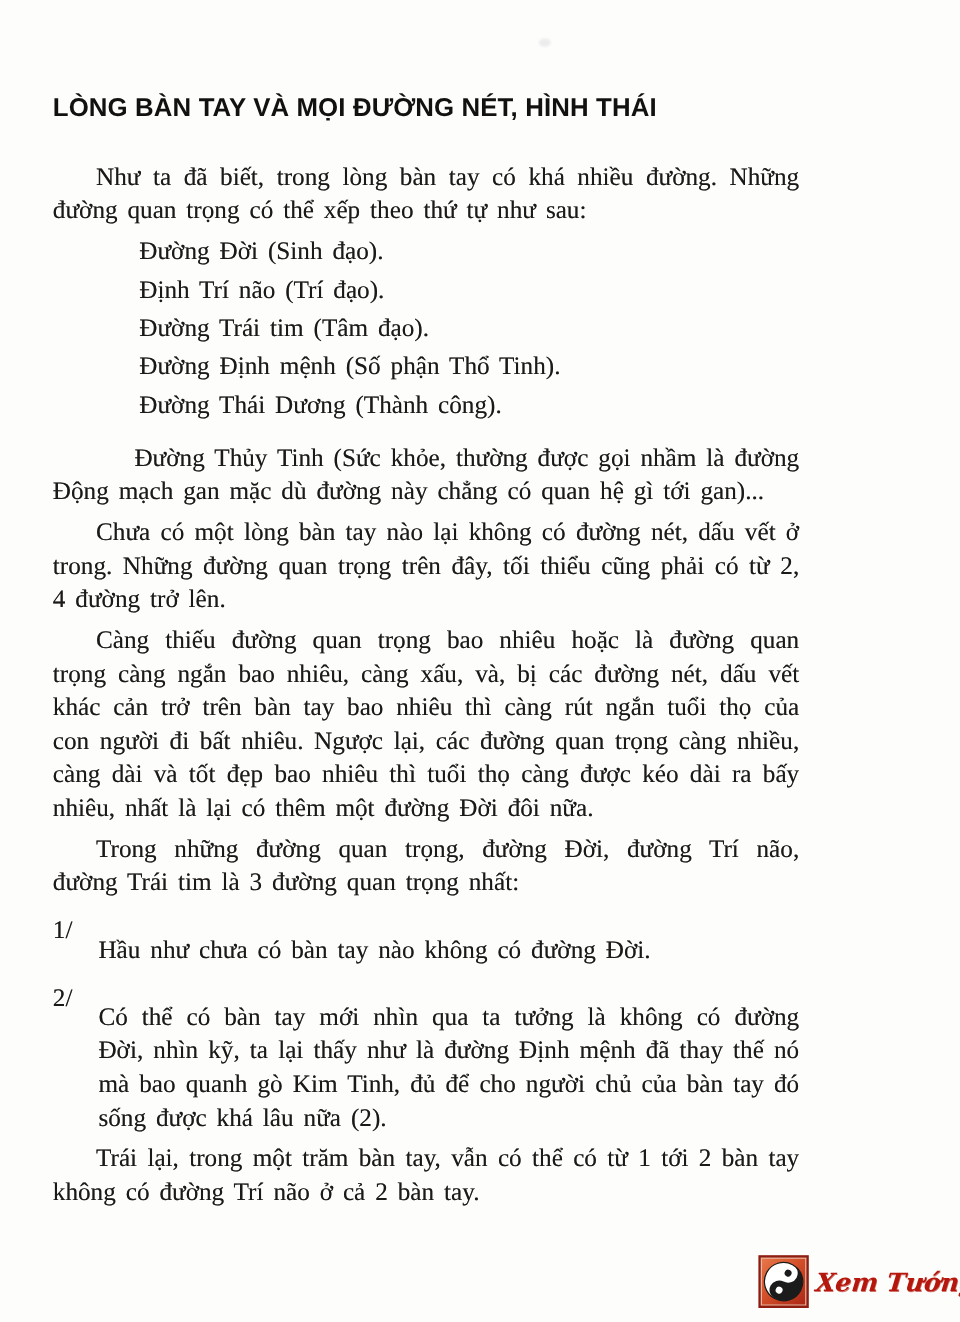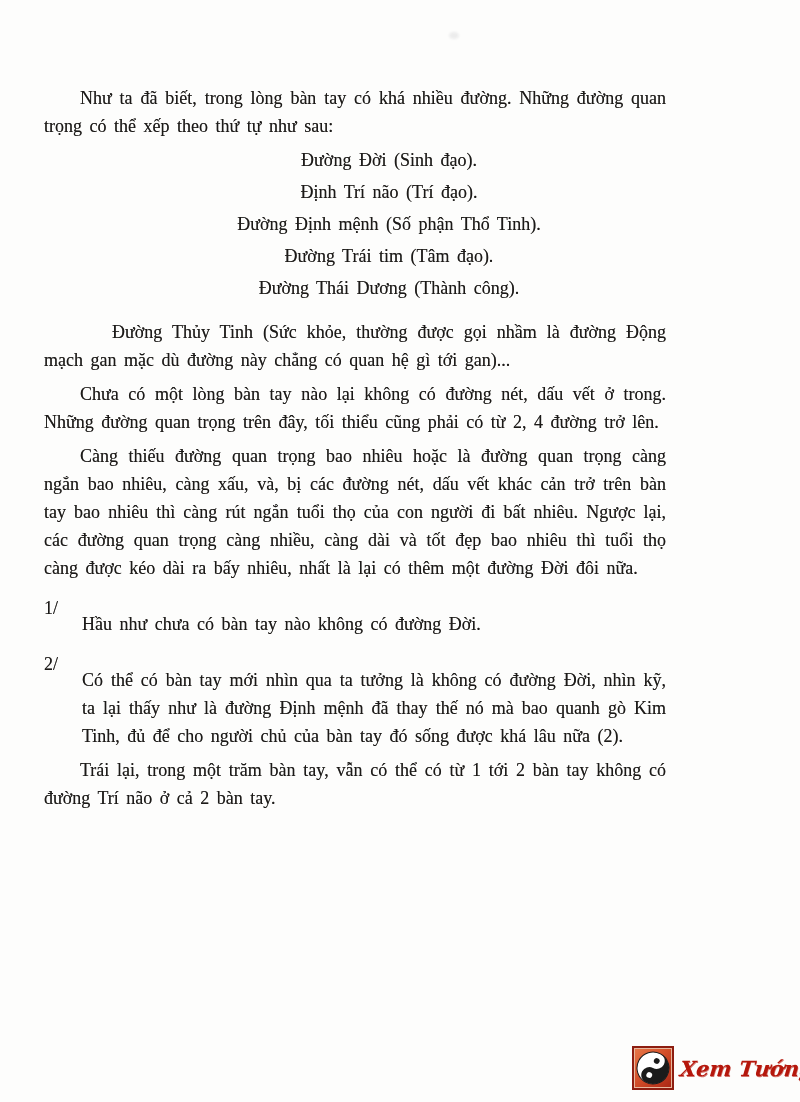--- a/index.html
+++ b/index.html
@@ -76,6 +76,7 @@
 
 <div class="page">
 
+  <h1 class="title">LÒNG BÀN TAY VÀ MỌI ĐƯỜNG NÉT, HÌNH THÁI</h1>
 
   <p class="body-text para indent">Như ta đã biết, trong lòng bàn tay có khá nhiều đường. Những đường quan trọng có thể xếp theo thứ tự như sau:</p>
 

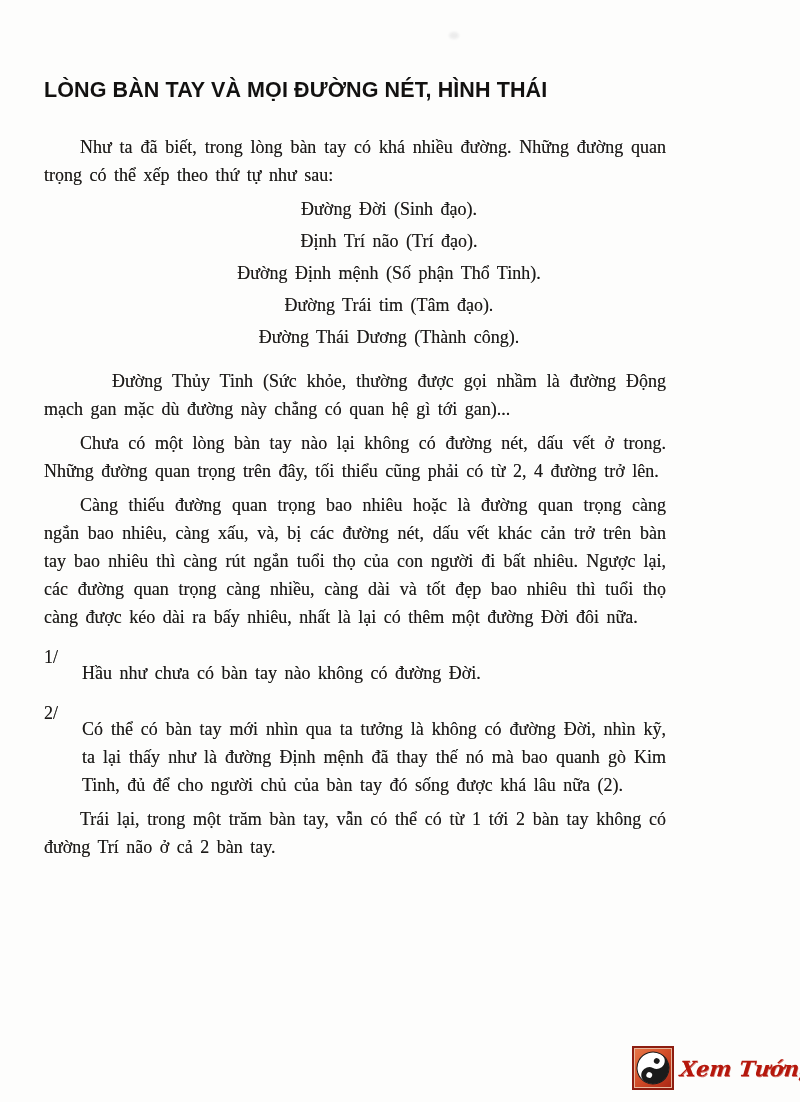--- a/index.html
+++ b/index.html
@@ -28,7 +28,7 @@
     white-space: nowrap;
   }
   .body-text {
-    font-size: 18px;
+    font-size: 21px;
     line-height: 28px;
     text-align: justify;
     word-spacing: 3px;

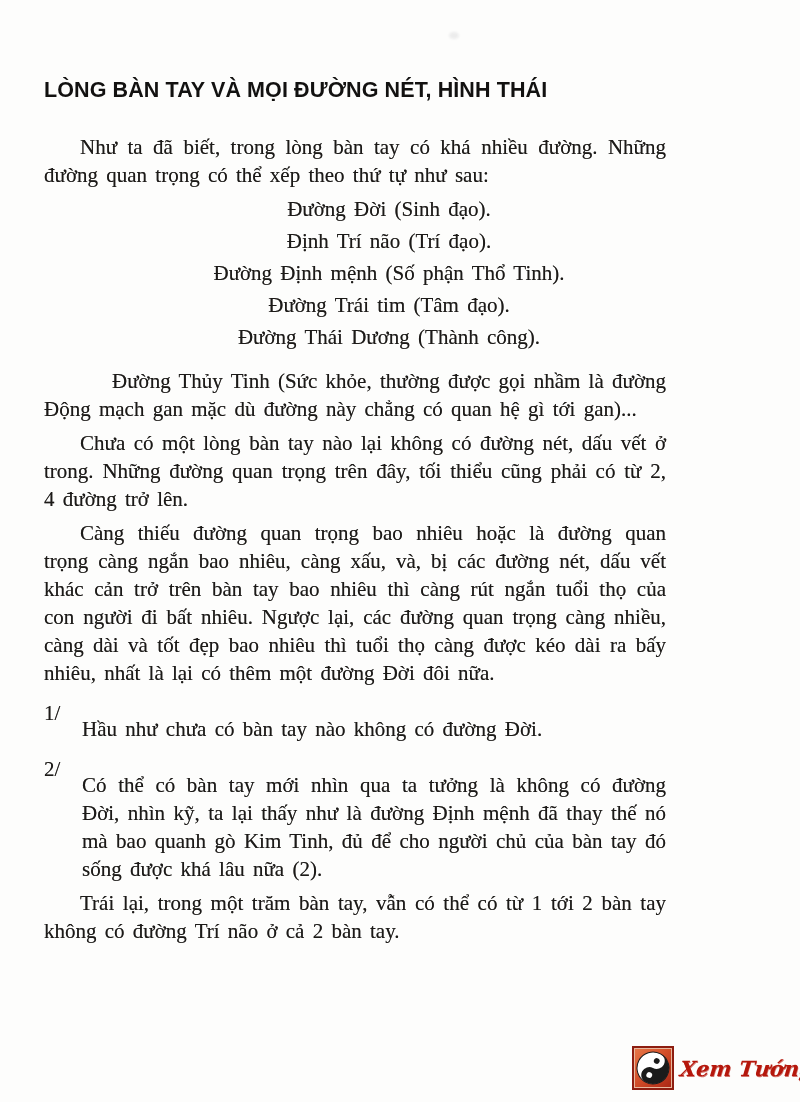--- a/index.html
+++ b/index.html
@@ -37,7 +37,7 @@
   p.para { margin: 6px 0 0 0; }
   p.indent { text-indent: 36px; }
   .line-list { margin-top: 6px; }
-  p.list-line { margin: 4px; padding-left: 68px; text-align: center; }
+  p.list-line { margin: 4px; padding-left: 68px; text-align: left; }
   p.mercury { margin-top: 16px; text-indent: 68px; }
   .hang { display: flex; margin-top: 12px; }
   .hang .marker { flex: none; width: 38px; }

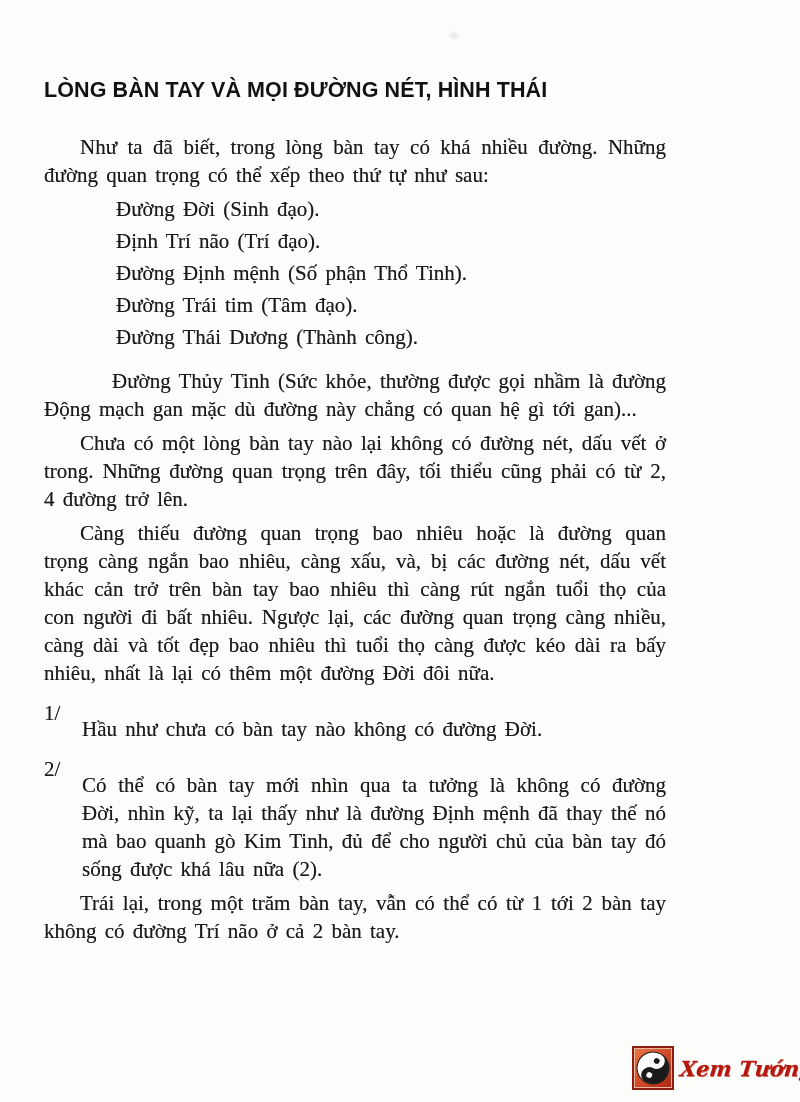--- a/index.html
+++ b/index.html
@@ -83,8 +83,8 @@
   <div class="line-list">
     <p class="body-text list-line">Đường Đời (Sinh đạo).</p>
     <p class="body-text list-line">Định Trí não (Trí đạo).</p>
+    <p class="body-text list-line">Đường Trái tim (Tâm đạo).</p>
     <p class="body-text list-line">Đường Định mệnh (Số phận Thổ Tinh).</p>
-    <p class="body-text list-line">Đường Trái tim (Tâm đạo).</p>
     <p class="body-text list-line">Đường Thái Dương (Thành công).</p>
   </div>
 

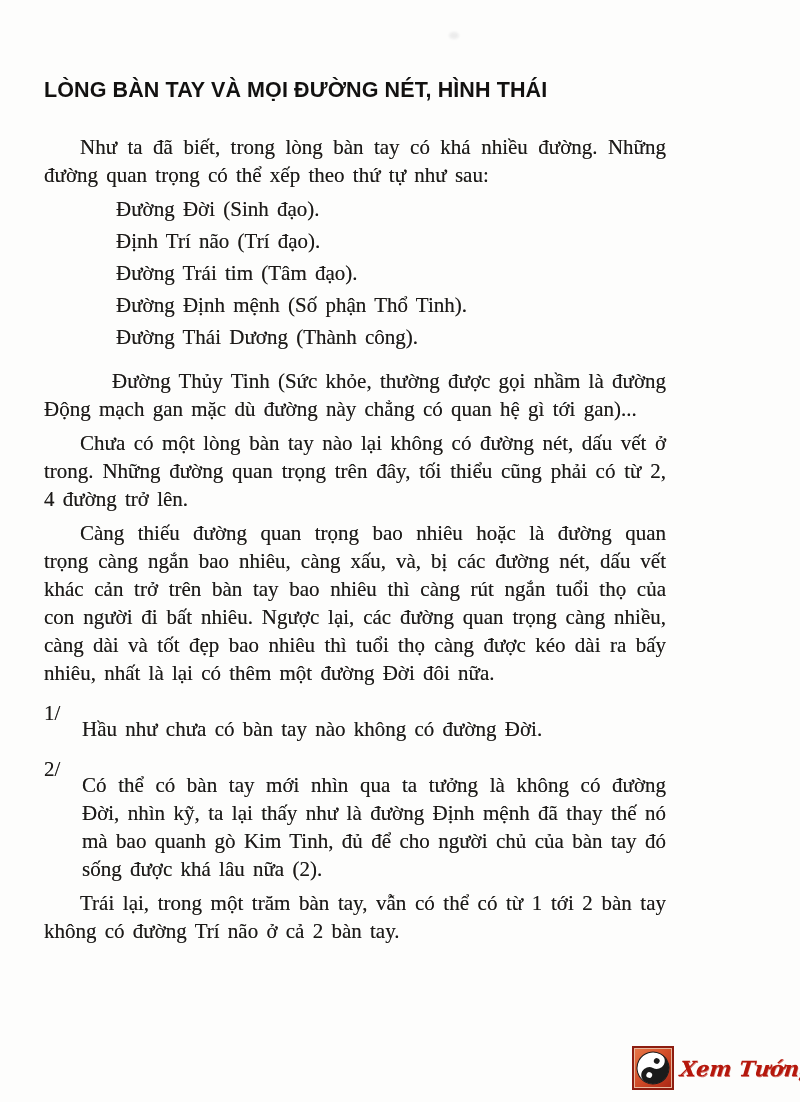--- a/index.html
+++ b/index.html
@@ -94,6 +94,7 @@
 
   <p class="body-text para indent">Càng thiếu đường quan trọng bao nhiêu hoặc là đường quan trọng càng ngắn bao nhiêu, càng xấu, và, bị các đường nét, dấu vết khác cản trở trên bàn tay bao nhiêu thì càng rút ngắn tuổi thọ của con người đi bất nhiêu. Ngược lại, các đường quan trọng càng nhiều, càng dài và tốt đẹp bao nhiêu thì tuổi thọ càng được kéo dài ra bấy nhiêu, nhất là lại có thêm một đường Đời đôi nữa.</p>
 
+  <p class="body-text para indent">Trong những đường quan trọng, đường Đời, đường Trí não, đường Trái tim là 3 đường quan trọng nhất:</p>
 
   <div class="body-text hang">
     <span class="marker">1/</span>

